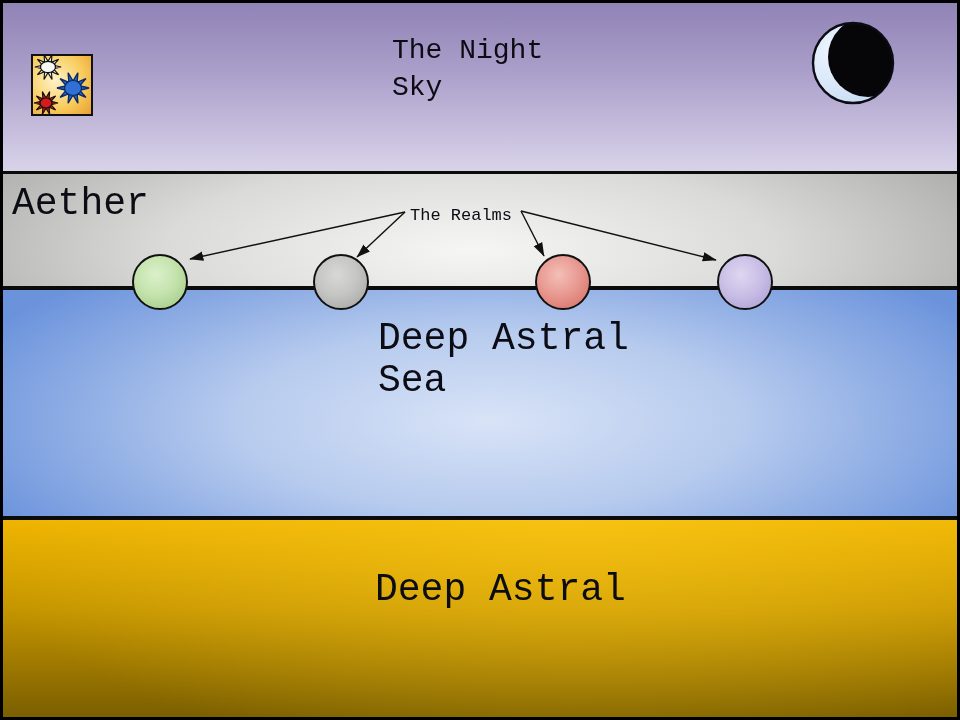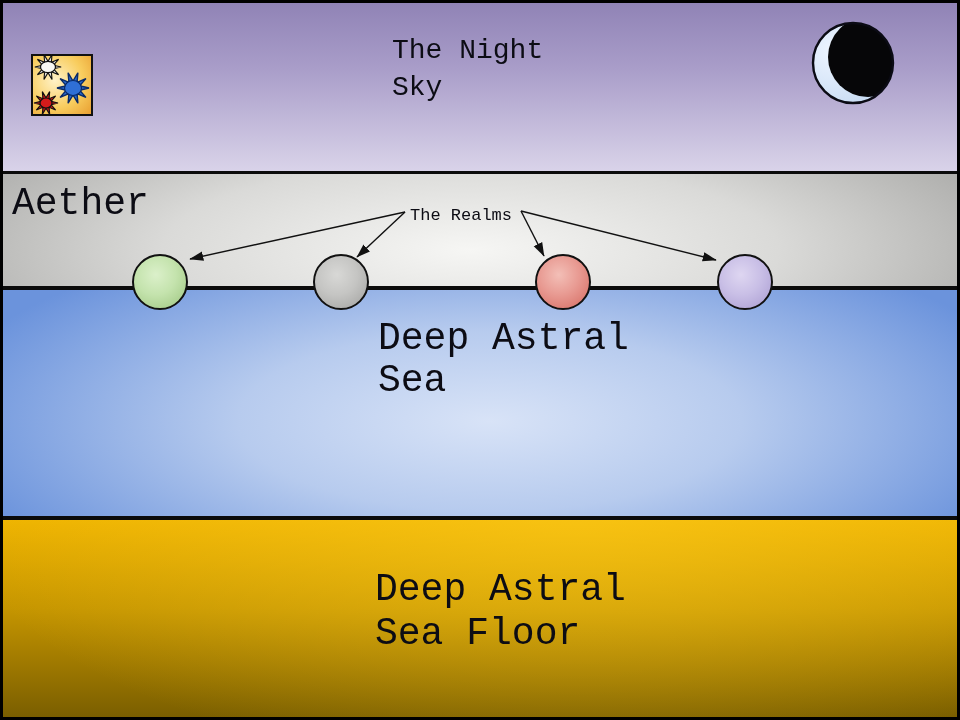--- a/index.html
+++ b/index.html
@@ -124,7 +124,7 @@
 
   <div class="label" id="lbl-sea"><span>Deep Astral</span><br><span>Sea</span></div>
 
-  <div class="label" id="lbl-floor"><span>Deep Astral</span><br><span>Sea Floor</span></div>
+  <div class="label" id="lbl-floor"><span>Deep Astral</span><br></div>
 
   <div class="frame"></div>
 </div>

